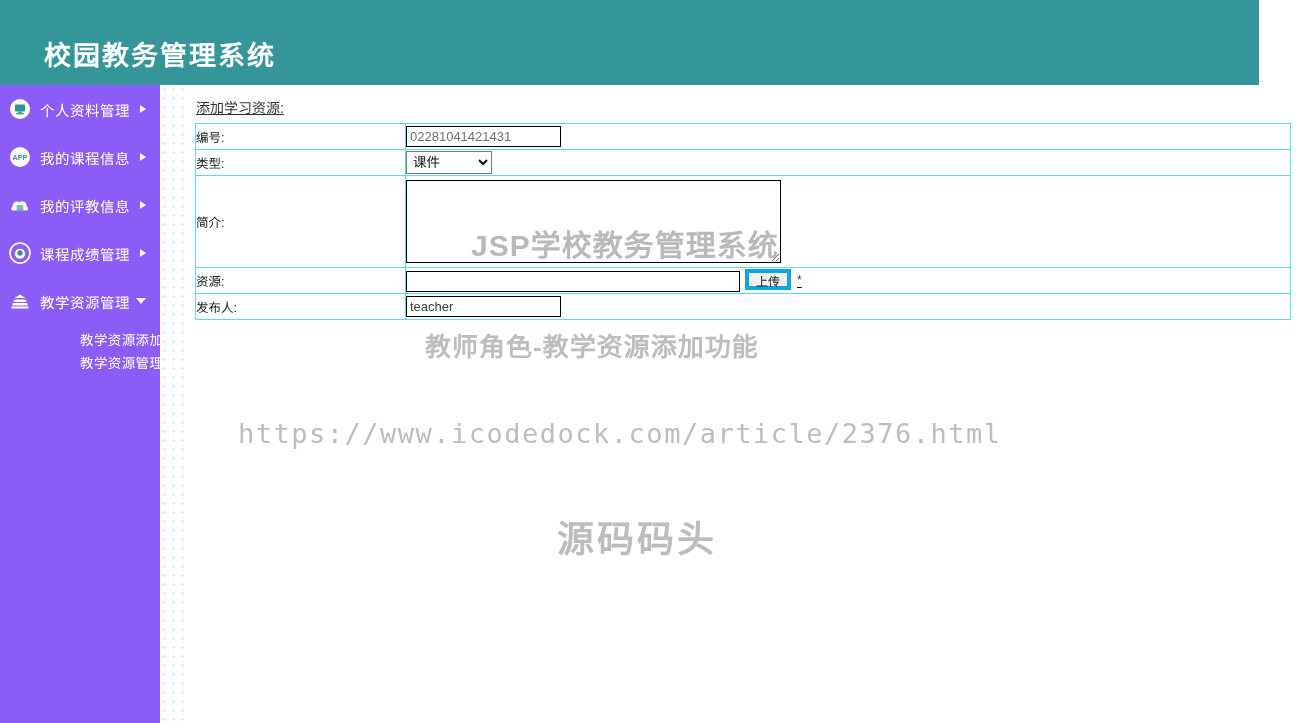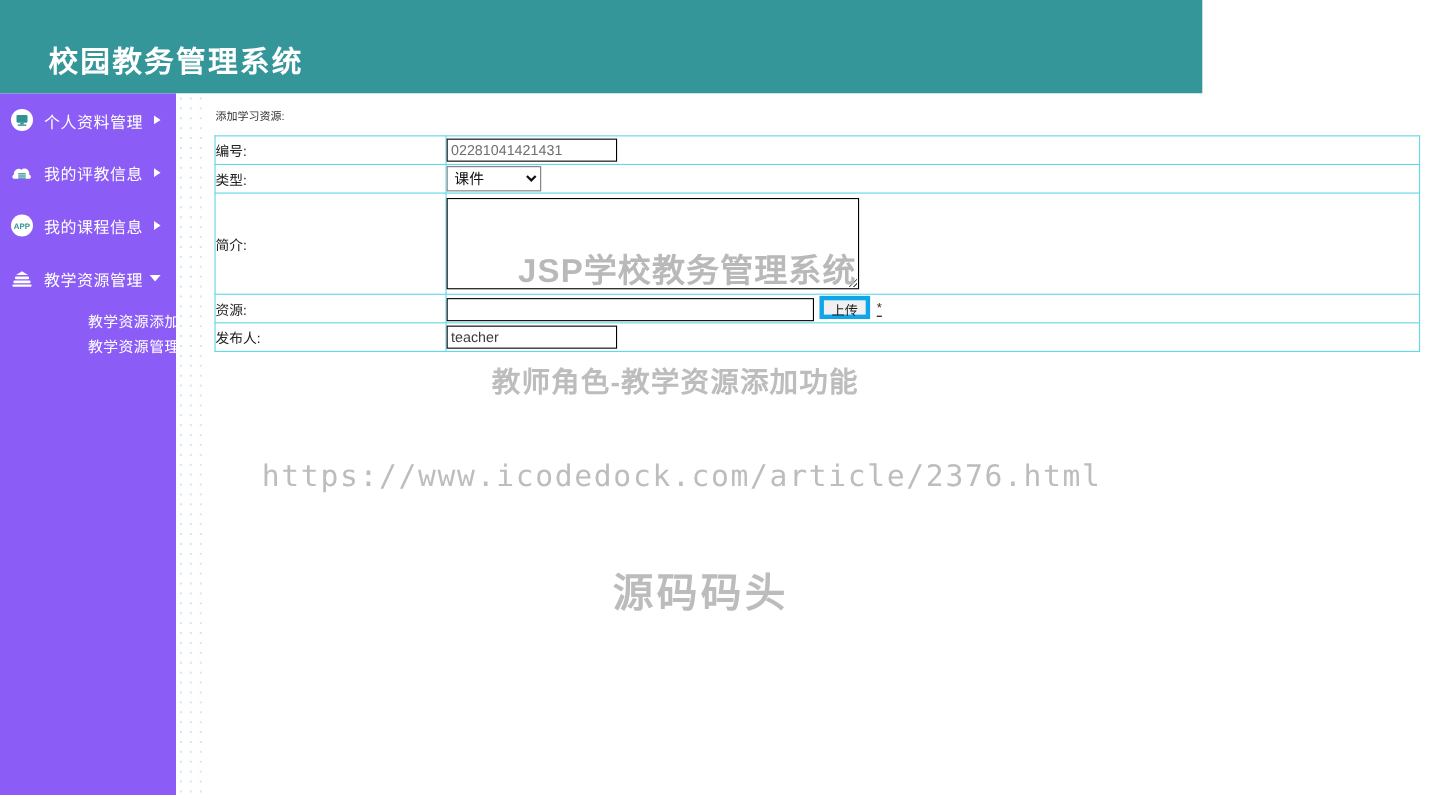--- a/index.html
+++ b/index.html
@@ -19,7 +19,7 @@
   #header {
     position: absolute;
     left: 0; top: 0;
-    width: 1093px; height: 85px;
+    width: 1259px; height: 85px;
     background: #35969a;
     color: #ffffff;
   }

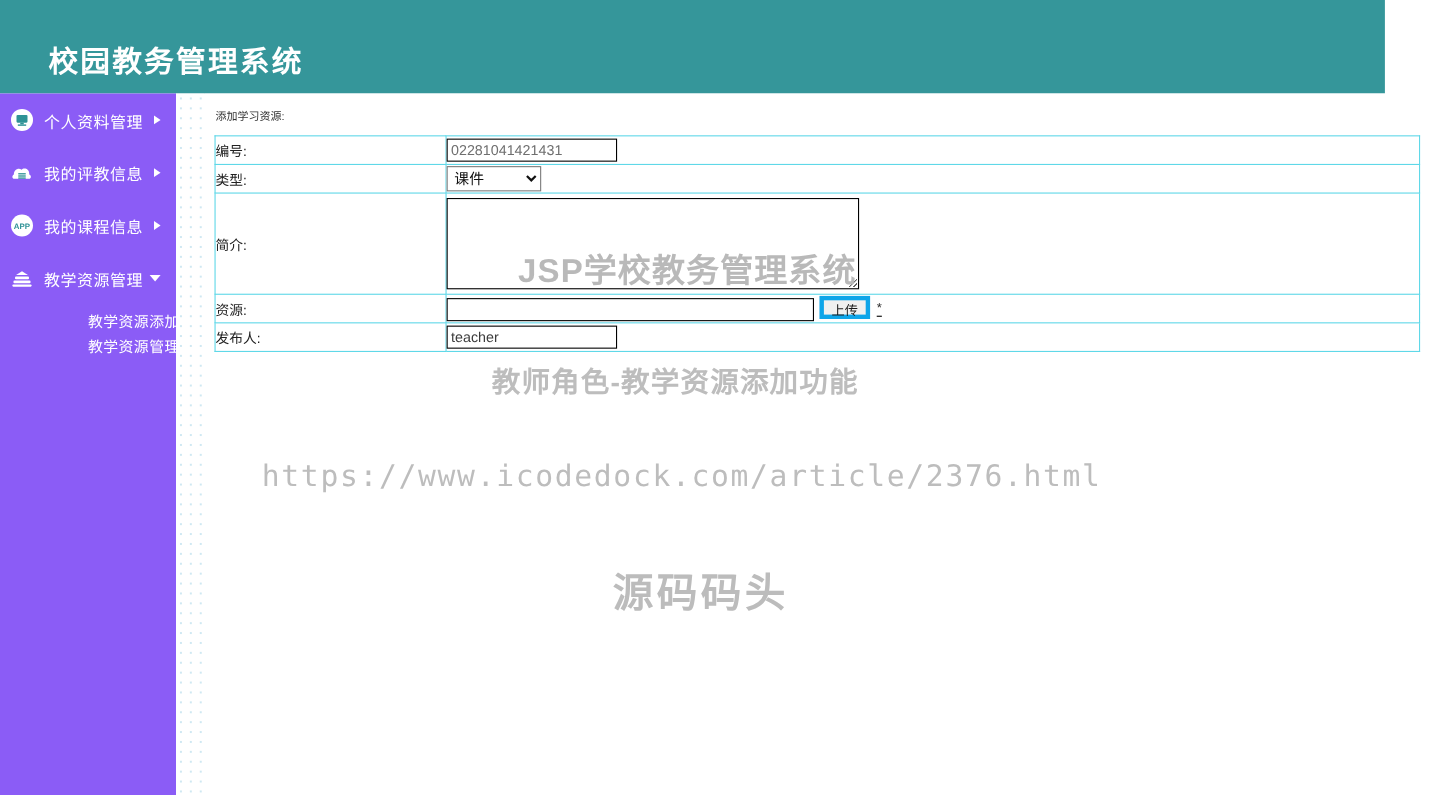--- a/index.html
+++ b/index.html
@@ -131,9 +131,10 @@
   #page-caption {
     position: absolute;
     left: 10px; top: 12px;
-    font-size: 10px;
+    font-size: 14px;
     color: #333333;
     white-space: nowrap;
+    text-decoration: underline;
   }
 
   

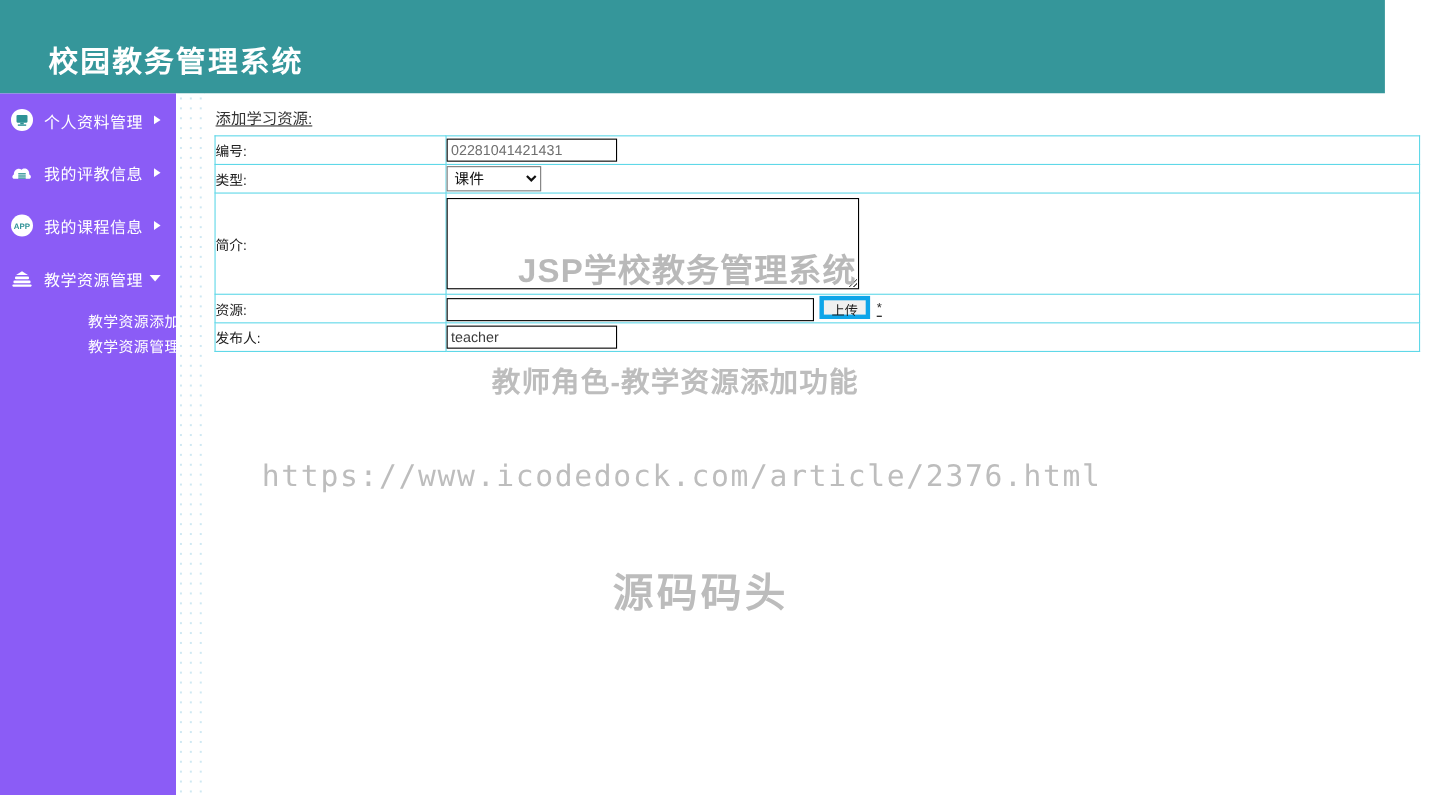--- a/index.html
+++ b/index.html
@@ -283,6 +283,17 @@
   <div class="nav-item">
     <span class="nav-icon">
       <svg width="22" height="22" viewBox="0 0 22 22">
+        <circle cx="11" cy="11" r="10" fill="#ffffff"></circle>
+        <text x="11" y="14.2" text-anchor="middle" font-family="Liberation Sans, sans-serif" font-size="7.2" font-weight="bold" fill="#2f9296">APP</text>
+      </svg>
+    </span>
+    <span class="nav-label">我的课程信息</span>
+    <span class="nav-arrow"></span>
+  </div>
+
+  <div class="nav-item">
+    <span class="nav-icon">
+      <svg width="22" height="22" viewBox="0 0 22 22">
         <path d="M4 16.5 C2 16.5 1.6 13.6 3.6 12.6 C3.6 8.2 8 6.2 10.6 8.4 C12.6 6 18 7.4 17.6 12.6 C19.8 13.4 19.4 16.5 17.4 16.5 Z" fill="#ffffff"></path>
         <rect x="7.6" y="11.4" width="6.8" height="1.2" fill="#2f9296"></rect>
         <rect x="7.6" y="13.4" width="6.8" height="1.2" fill="#2f9296"></rect>
@@ -290,17 +301,6 @@
       </svg>
     </span>
     <span class="nav-label">我的评教信息</span>
-    <span class="nav-arrow"></span>
-  </div>
-
-  <div class="nav-item">
-    <span class="nav-icon">
-      <svg width="22" height="22" viewBox="0 0 22 22">
-        <circle cx="11" cy="11" r="10" fill="#ffffff"></circle>
-        <text x="11" y="14.2" text-anchor="middle" font-family="Liberation Sans, sans-serif" font-size="7.2" font-weight="bold" fill="#2f9296">APP</text>
-      </svg>
-    </span>
-    <span class="nav-label">我的课程信息</span>
     <span class="nav-arrow"></span>
   </div>
 

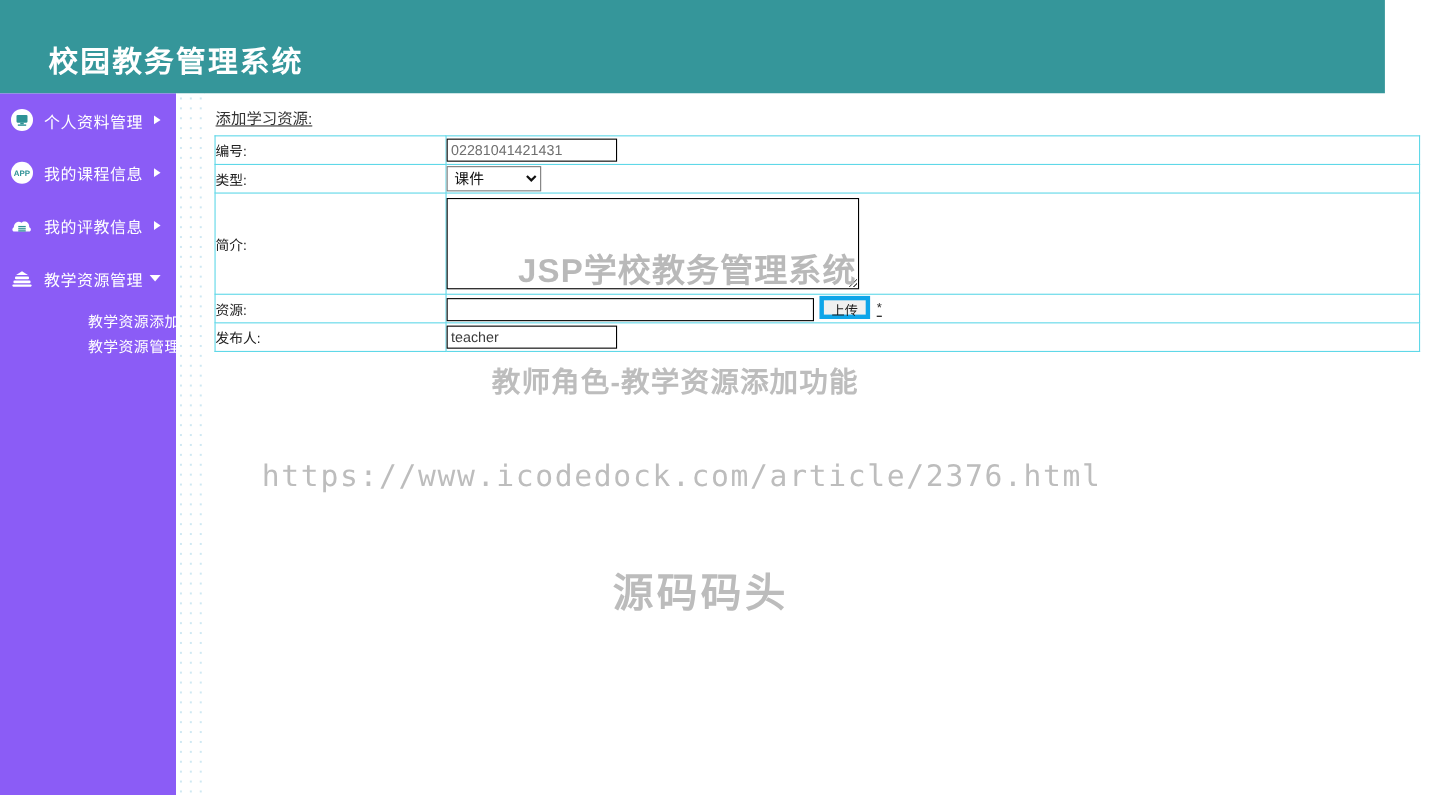--- a/index.html
+++ b/index.html
@@ -304,6 +304,17 @@
     <span class="nav-arrow"></span>
   </div>
 
+  <div class="nav-item">
+    <span class="nav-icon">
+      <svg width="22" height="22" viewBox="0 0 22 22">
+        <circle cx="11" cy="11" r="10" fill="none" stroke="#ffffff" stroke-width="1.6"></circle>
+        <path d="M11 4.6 l1.3 1.0 1.6-.55 .75 1.5 1.7 .1 .1 1.7 1.5 .75 -.55 1.6 1.0 1.3 -1.0 1.3 .55 1.6 -1.5 .75 -.1 1.7 -1.7 .1 -.75 1.5 -1.6-.55 -1.3 1.0 -1.3-1.0 -1.6 .55 -.75-1.5 -1.7-.1 -.1-1.7 -1.5-.75 .55-1.6 -1.0-1.3 1.0-1.3 -.55-1.6 1.5-.75 .1-1.7 1.7-.1 .75-1.5 1.6 .55 Z" fill="#ffffff" transform="scale(0.72) translate(4.3,4.3)"></path>
+        <circle cx="11" cy="11" r="2.7" fill="#2f9296"></circle>
+      </svg>
+    </span>
+    <span class="nav-label">课程成绩管理</span>
+    <span class="nav-arrow"></span>
+  </div>
 
   <div class="nav-item">
     <span class="nav-icon">

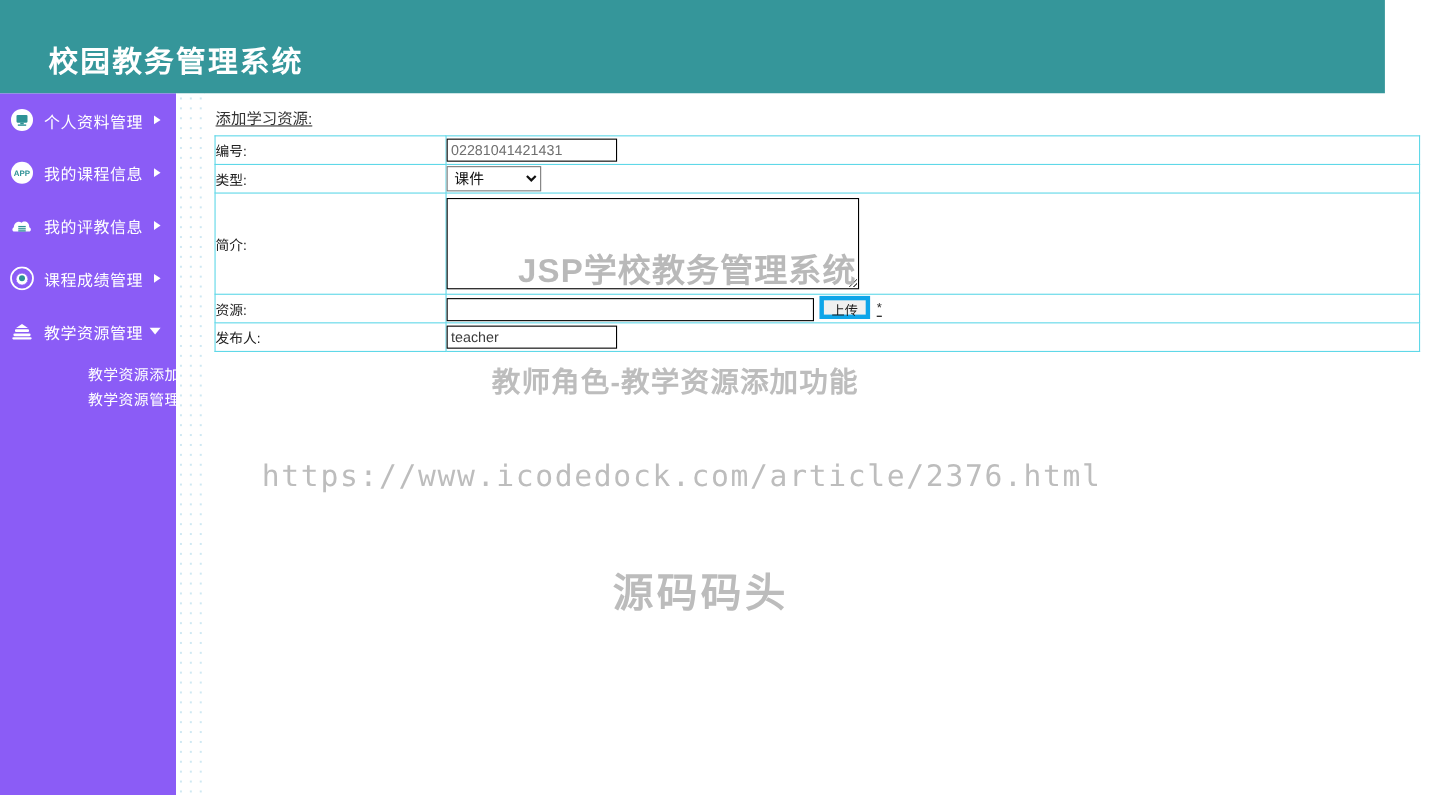--- a/index.html
+++ b/index.html
@@ -238,7 +238,7 @@
     text-align: right;
   }
   #wm-role {
-    left: 447px; top: 326px;
+    left: 425px; top: 326px;
     font-size: 26px;
     color: #bdbdbd;
     letter-spacing: 1px;

